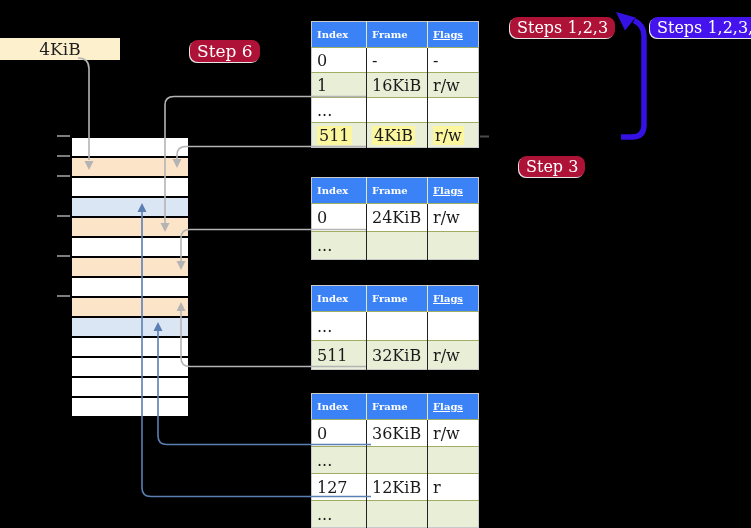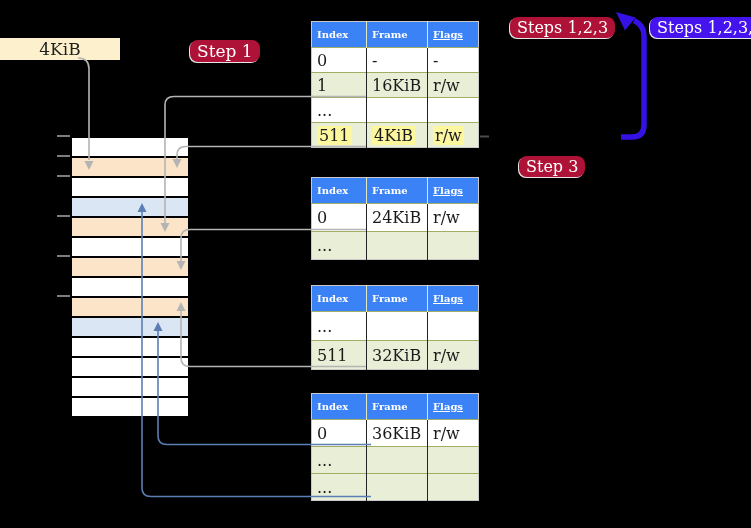--- a/index.html
+++ b/index.html
@@ -75,7 +75,7 @@
 
   <div class="mem-label">4KiB</div>
 
-  <div class="badge red" id="badge-step0">Step 1</div>
+  <div class="badge red" id="badge-step0">Step 6</div>
   <div class="badge red" id="badge-steps123">Steps 1,2,3</div>
   <div class="badge blue" id="badge-steps1234">Steps 1,2,3,4</div>
   <div class="badge red" id="badge-step4">Step 3</div>

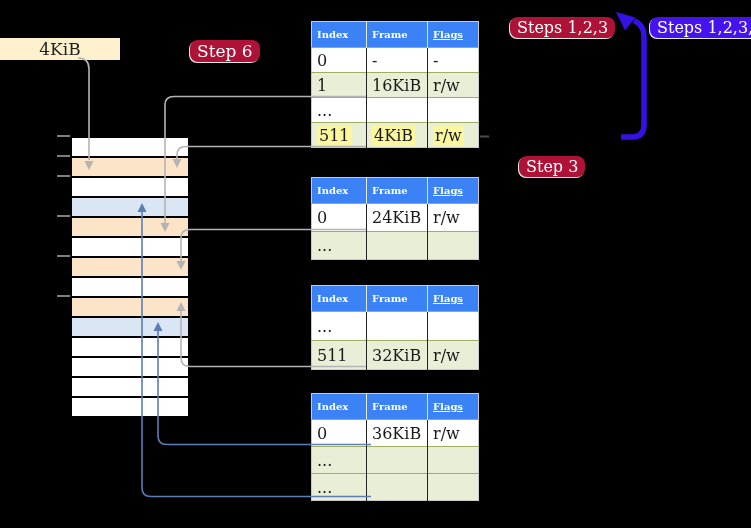--- a/index.html
+++ b/index.html
@@ -215,6 +215,11 @@
           <td></td>
           <td></td>
         </tr>
+        <tr>
+          <td>127</td>
+          <td>12KiB</td>
+          <td>r</td>
+        </tr>
         <tr class="shade">
           <td>...</td>
           <td></td>

